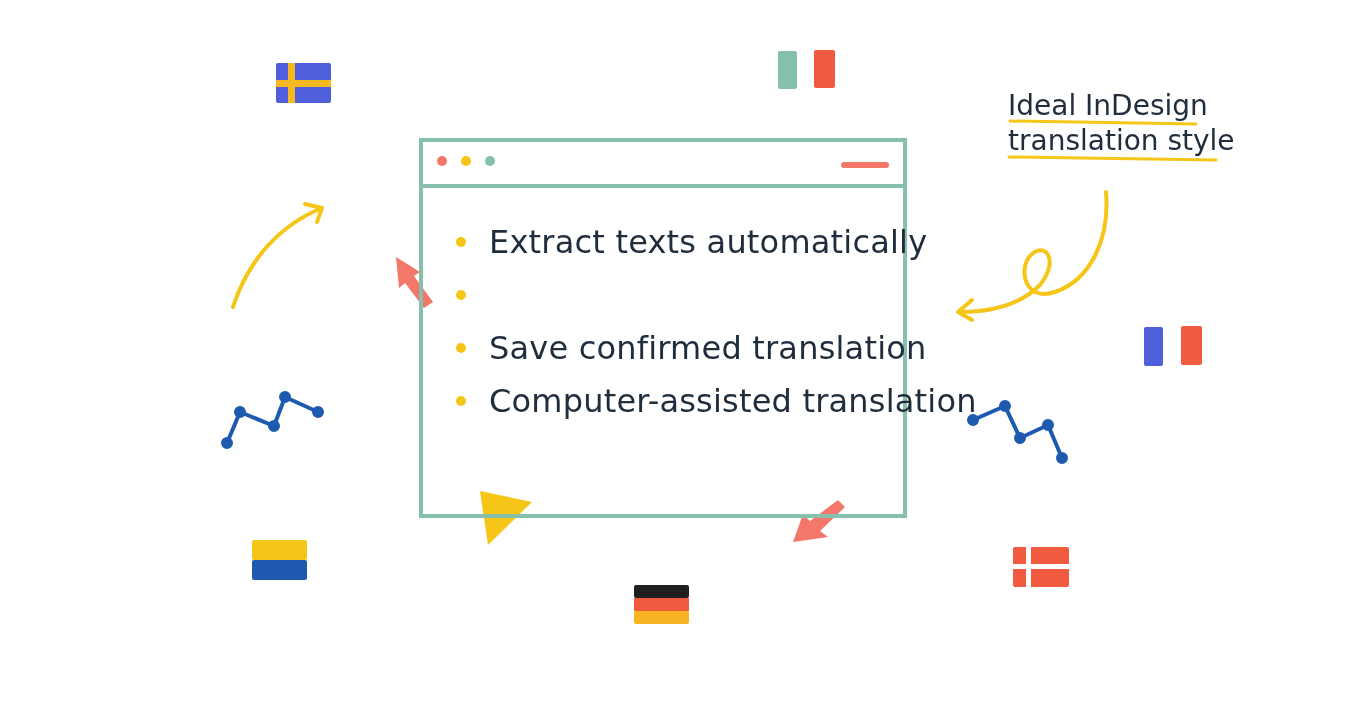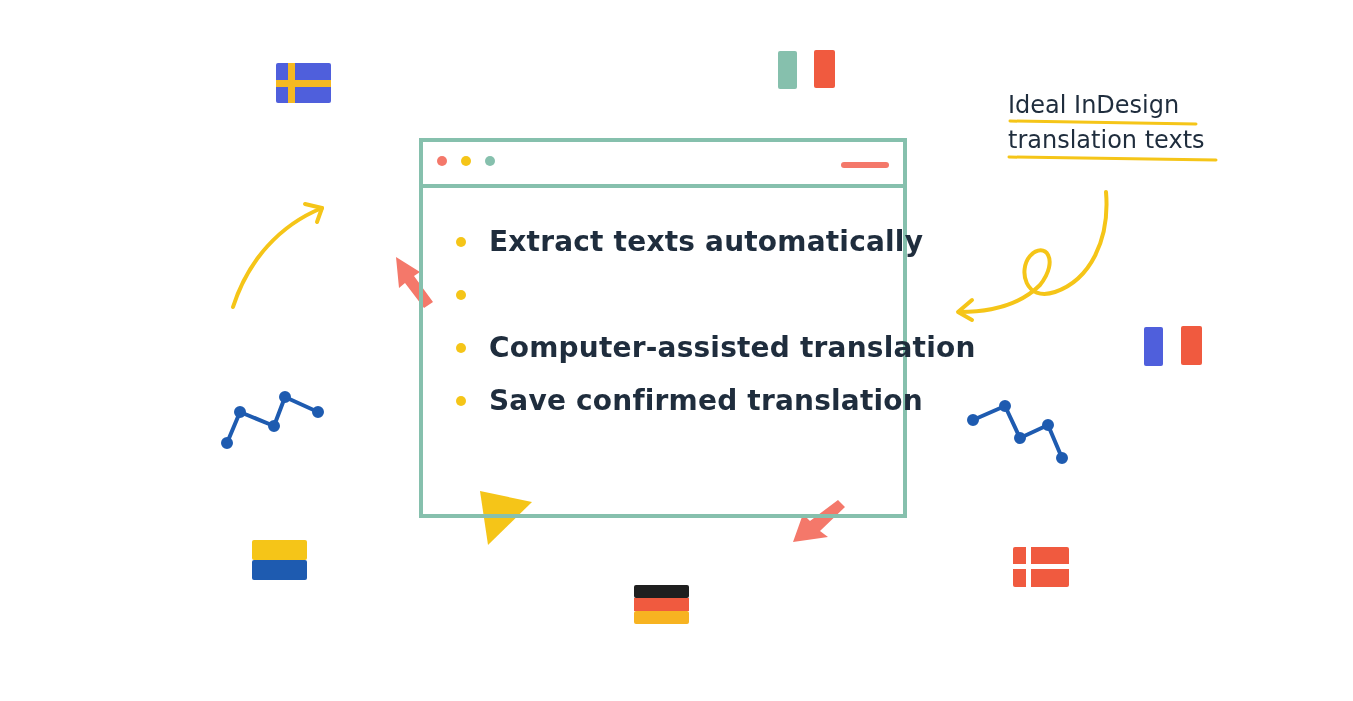--- a/index.html
+++ b/index.html
@@ -15,7 +15,7 @@
   .list li { position:relative; height:53px; padding-left:36px; font-size:28px; color:#1f2d3d;
              line-height:36px; letter-spacing:0.2px; white-space:nowrap;font-weight:bold; }
   .list li .bullet { position:absolute; left:3px; top:13px; width:10px; height:10px; border-radius:50%; }
-  .callout { position:absolute; left:1008px; top:88px; font-size:24px; color:#1f2d3d; line-height:35px; }
+  .callout { position:absolute; left:1008px; top:88px; font-size:28px; color:#1f2d3d; line-height:35px; }
   .callout span { display:block; white-space:nowrap; }
 </style>
 </head>

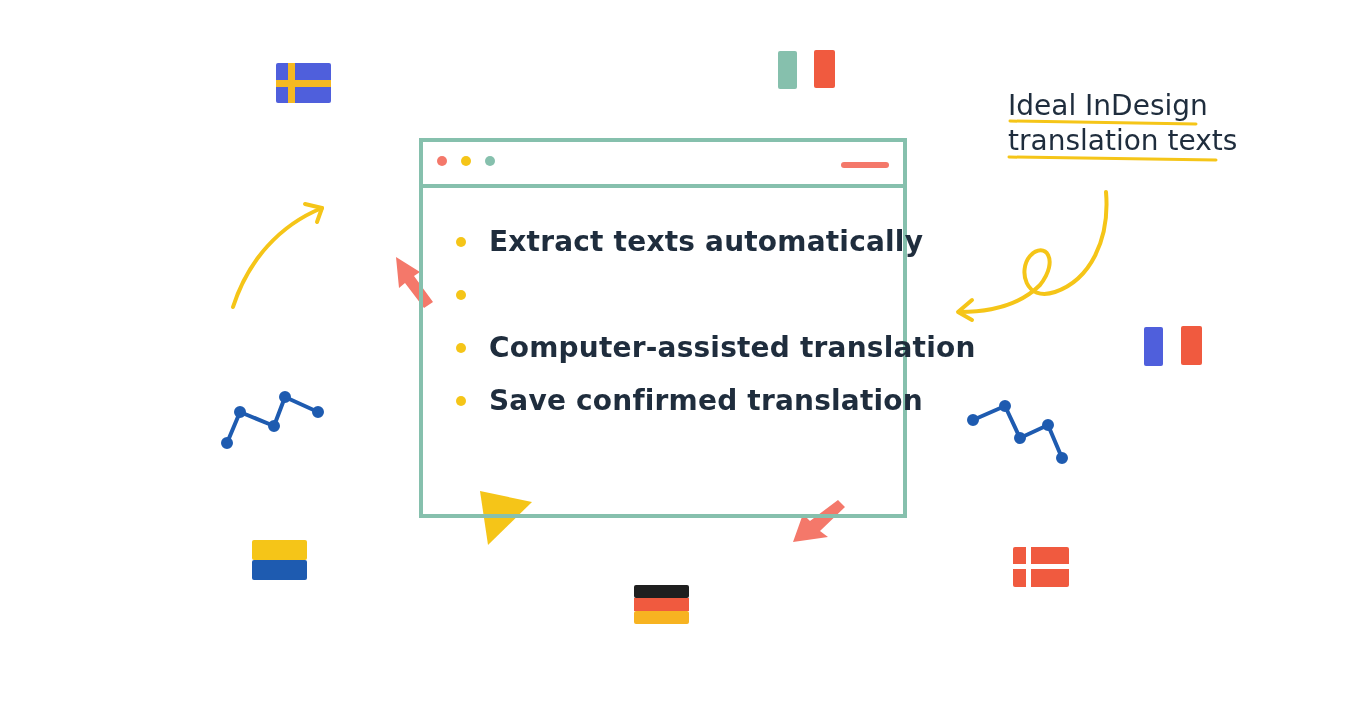--- a/index.html
+++ b/index.html
@@ -130,7 +130,7 @@
 
 <div class="callout">
   <span>Ideal InDesign</span>
-  <span>translation texts</span>
+  <span>translation style</span>
 </div>
 
 </body></html>

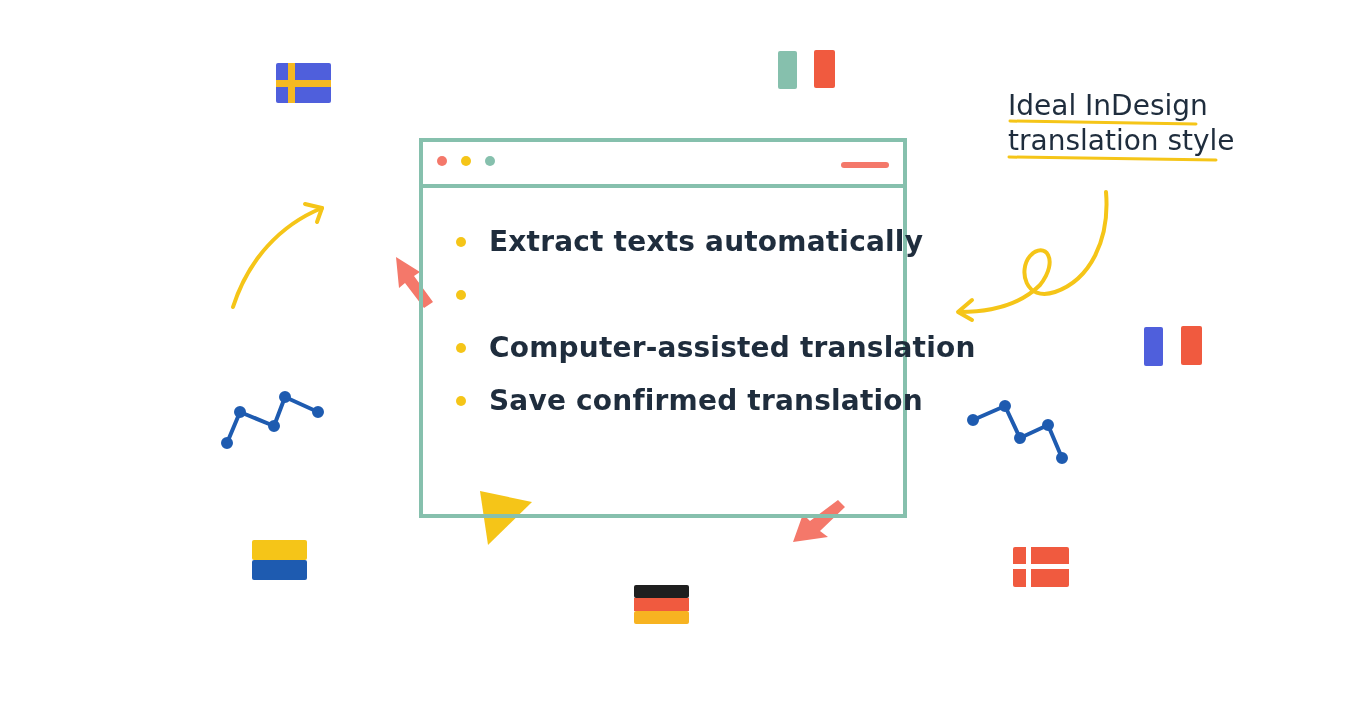--- a/index.html
+++ b/index.html
@@ -12,8 +12,8 @@
   .dot { position:absolute; top:14px; width:10px; height:10px; border-radius:50%; }
   .bar { position:absolute; right:14px; top:20px; width:48px; height:6px; border-radius:3px; }
   .list { position:absolute; left:30px; top:82px; margin:0; padding:0; list-style:none; }
-  .list li { position:relative; height:53px; padding-left:36px; font-size:28px; color:#1f2d3d;
-             line-height:36px; letter-spacing:0.2px; white-space:nowrap;font-weight:bold; }
+  .list li { position:relative; height:53px; padding-left:36px; font-size:32px; color:#1f2d3d;
+             line-height:36px; letter-spacing:0.2px; white-space:nowrap; }
   .list li .bullet { position:absolute; left:3px; top:13px; width:10px; height:10px; border-radius:50%; }
   .callout { position:absolute; left:1008px; top:88px; font-size:28px; color:#1f2d3d; line-height:35px; }
   .callout span { display:block; white-space:nowrap; }

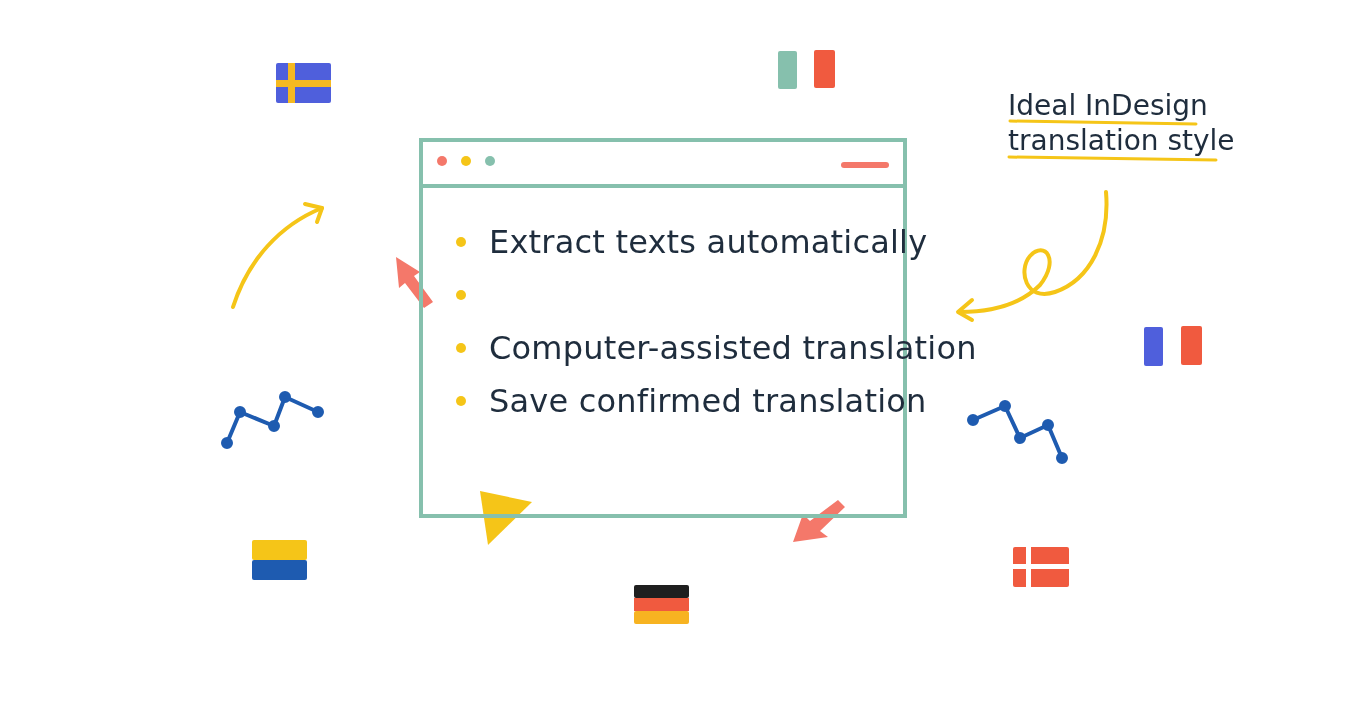--- a/index.html
+++ b/index.html
@@ -119,11 +119,11 @@
     </li>
     <li>
       <span class="bullet" style="background:#f5c518;"></span>
-      <span>Computer-assisted translation</span>
+      <span>Save confirmed translation</span>
     </li>
     <li>
       <span class="bullet" style="background:#f5c518;"></span>
-      <span>Save confirmed translation</span>
+      <span>Computer-assisted translation</span>
     </li>
   </ul>
 </div>

